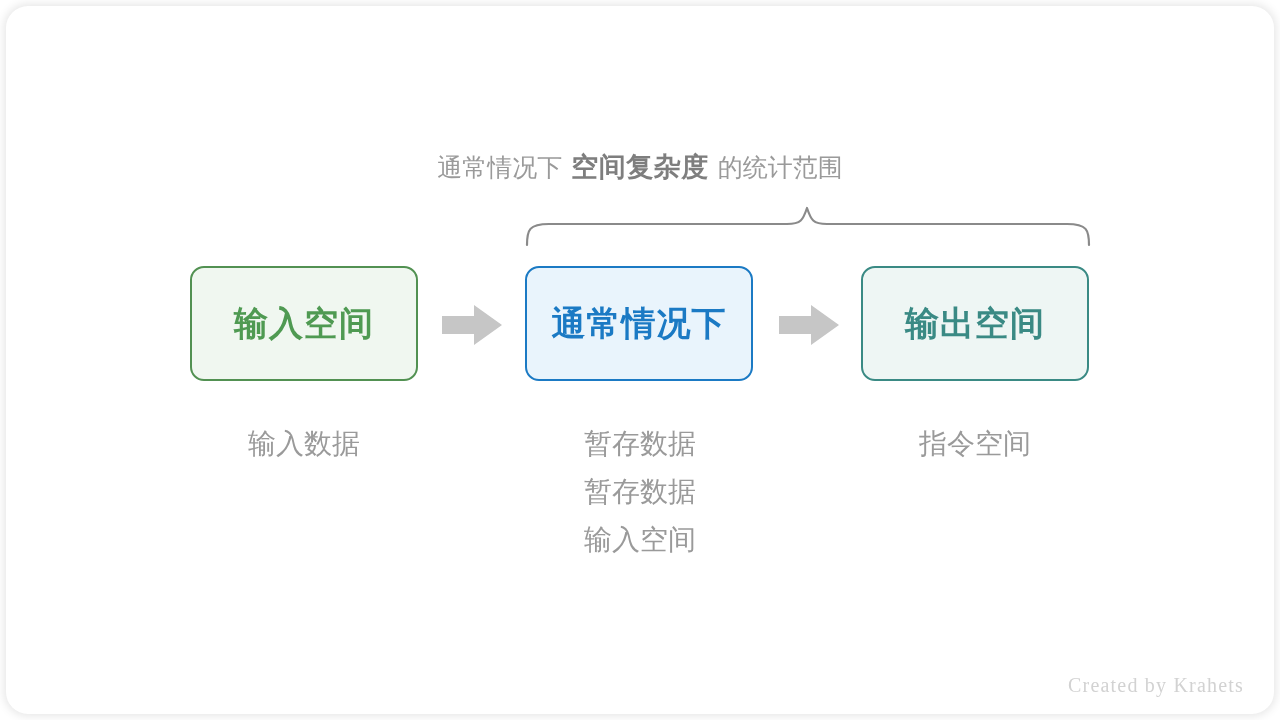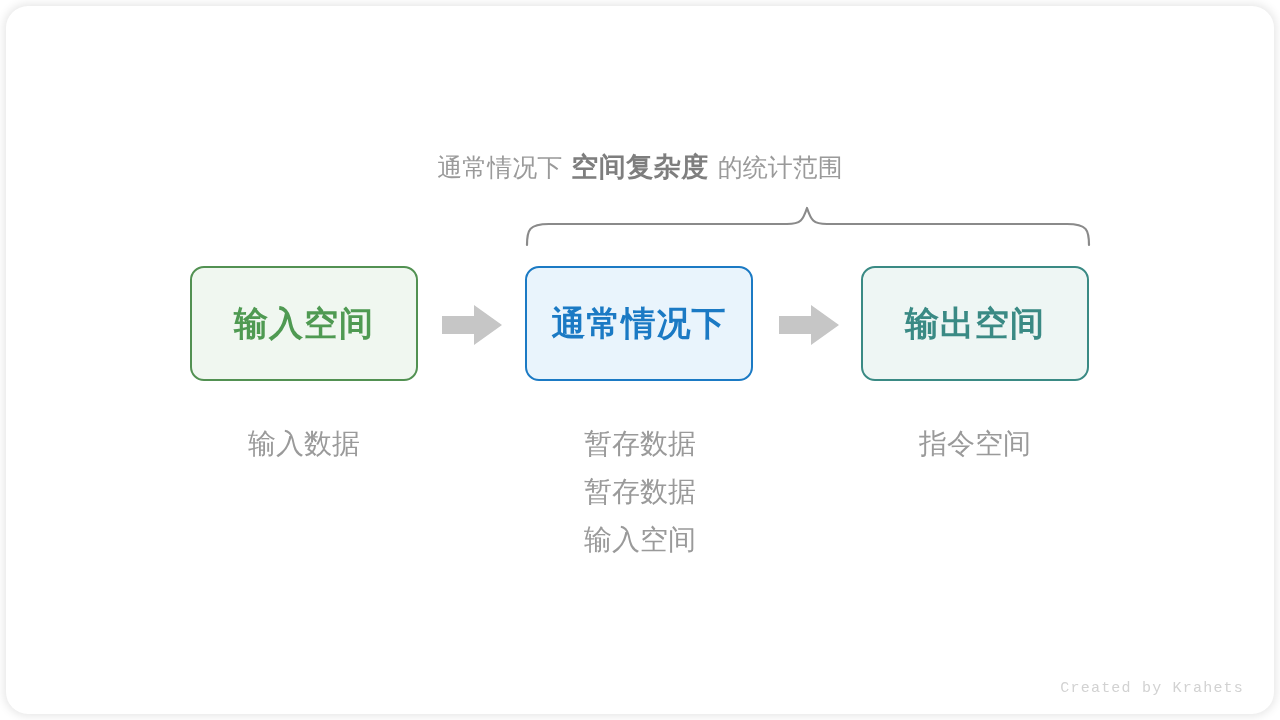--- a/index.html
+++ b/index.html
@@ -119,8 +119,8 @@
     position: absolute;
     right: 36px;
     bottom: 23px;
-    font-family: Liberation Mono, monospace;
-    font-size: 15px;
+    font-family: Liberation Serif, serif;
+    font-size: 20px;
     letter-spacing: 1.2px;
     color: #d2d2d2;
     margin-left: 21px;

